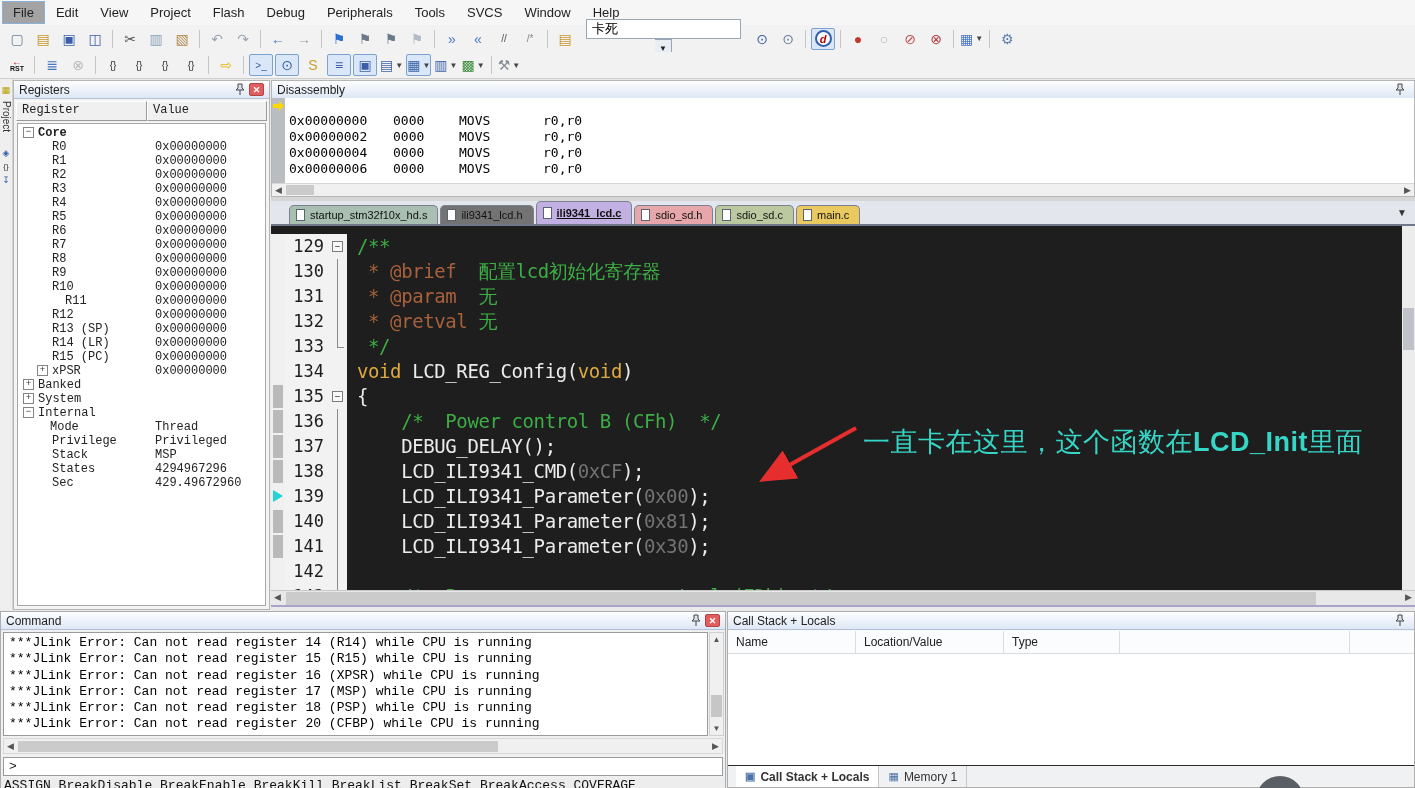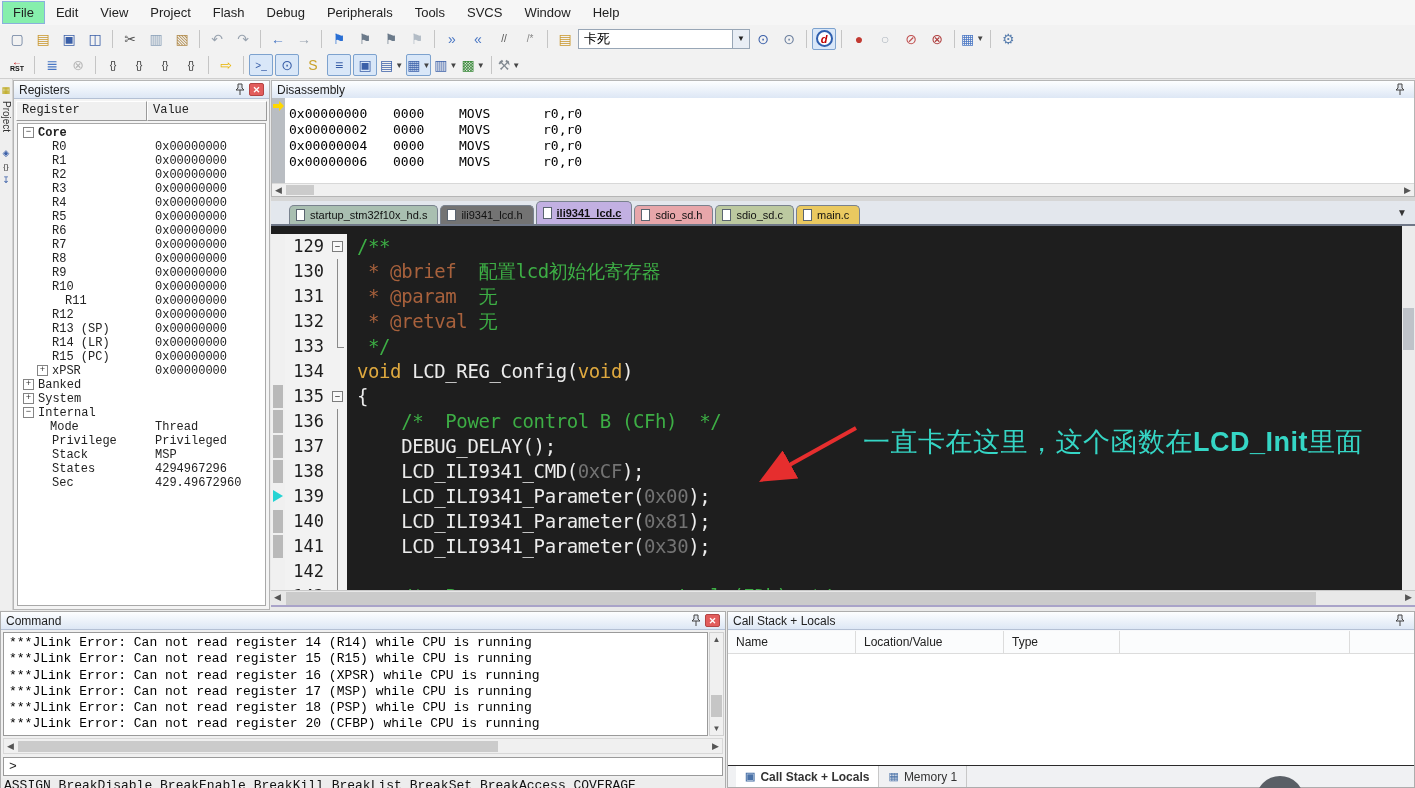--- a/index.html
+++ b/index.html
@@ -9,7 +9,7 @@
   
   .menubar { position:absolute; left:0; top:0; width:1415px; height:25px; background:#f6f6f6; display:flex; align-items:center; padding-left:2px; font-size:13px; }
   .menu-item { padding:3px 10px; border:1px solid transparent; }
-  .menu-item.focused { border:1px solid #8ab0dc; background:#86efac; }
+  .menu-item.focused { border:1px solid #8ab0dc; background:#a3a3a3; }
   .toolbar { position:absolute; left:0; width:1415px; height:27px; background:#f2f2f2; display:flex; align-items:center; padding-left:4px; }
   #toolbar1 { top:25px; }
   #toolbar2 { top:52px; border-bottom:1px solid #cfcfcf; }

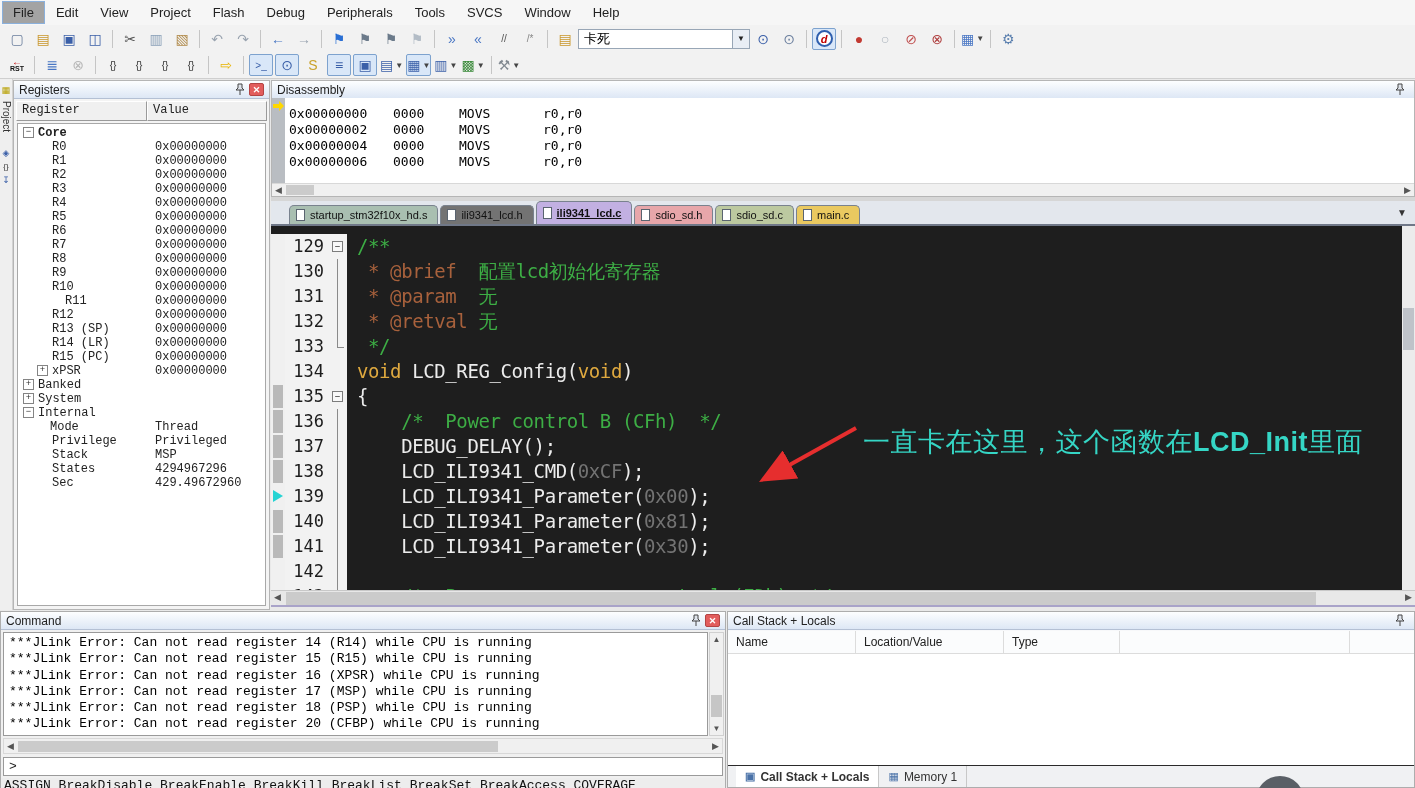--- a/index.html
+++ b/index.html
@@ -17,7 +17,7 @@
   .tbtn.active { background:#d9e7f8; border-color:#7da2ce; }
   .tsep { width:1px; height:18px; background:#c5c5c5; margin:0 4px; }
   .dd { font-size:8px; color:#444; margin-left:2px; }
-  .search-combo { display:flex; align-items:center; margin:0 0; }
+  .search-combo { display:flex; align-items:center; margin:0 8px;flex-direction:column; }
   .search-combo input { width:155px; height:20px; border:1px solid #98a6b6; font-size:13px; padding:1px 5px; font-family:"Liberation Sans",sans-serif; background:#fff; }
   .combo-btn { width:17px; height:20px; border:1px solid #98a6b6; border-left:none; background:#e9eef5; font-size:8px; display:flex; align-items:center; justify-content:center; }
   .debug-d { width:17px; height:17px; border:2px solid #2f5fae; border-radius:50%; color:#c00000; font-weight:bold; font-style:italic; font-size:11px; display:flex; align-items:center; justify-content:center; background:#fff; }

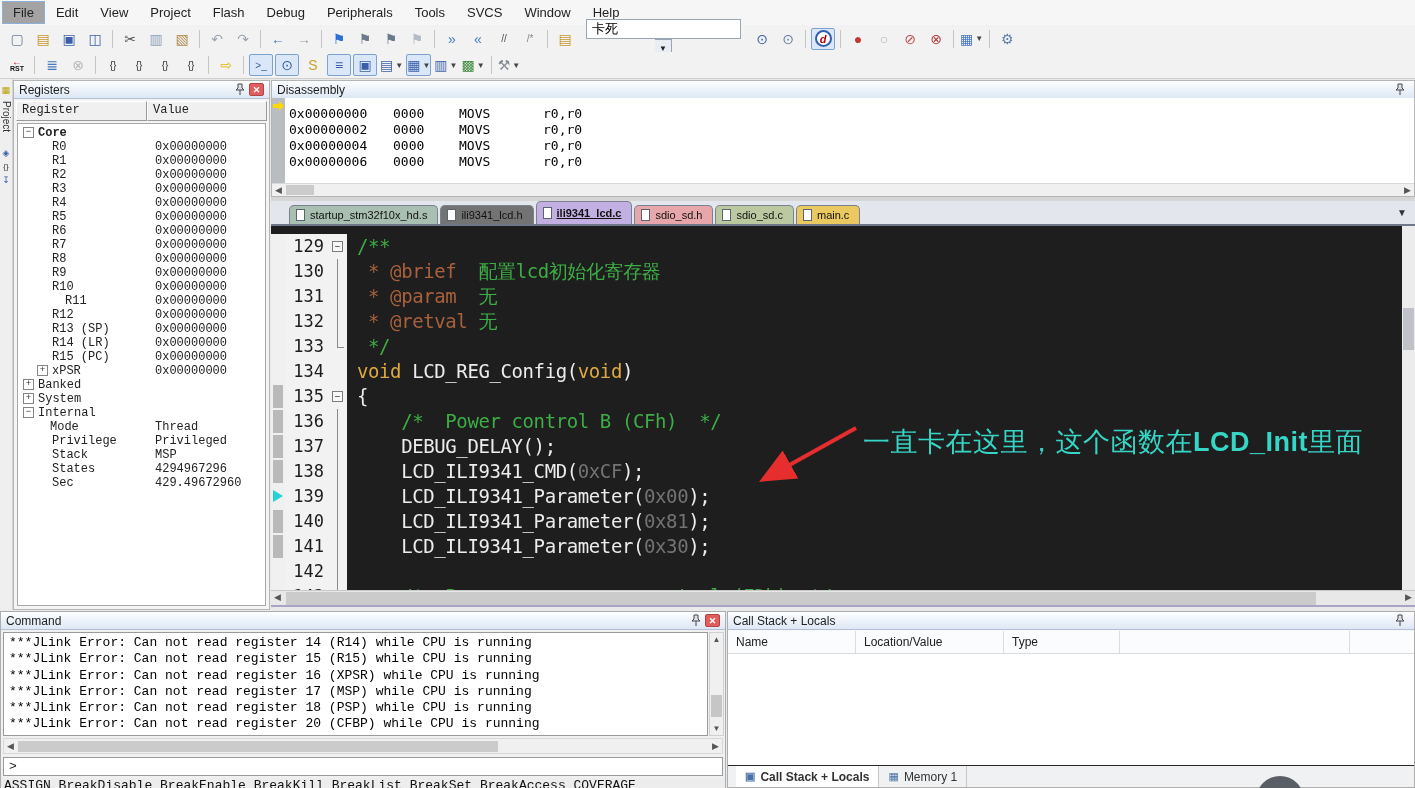--- a/index.html
+++ b/index.html
@@ -450,7 +450,7 @@
     <div class="disasm-margin">
       <span class="cur-arrow"></span>
     </div>
-    <div style="padding-top:8px;">
+    <div style="padding-top:15px;">
         <div class="disasm-row"><span class="da-addr">0x00000000</span><span class="da-code">0000</span><span class="da-mn">MOVS</span><span class="da-ops">r0,r0</span></div>
         <div class="disasm-row"><span class="da-addr">0x00000002</span><span class="da-code">0000</span><span class="da-mn">MOVS</span><span class="da-ops">r0,r0</span></div>
         <div class="disasm-row"><span class="da-addr">0x00000004</span><span class="da-code">0000</span><span class="da-mn">MOVS</span><span class="da-ops">r0,r0</span></div>

